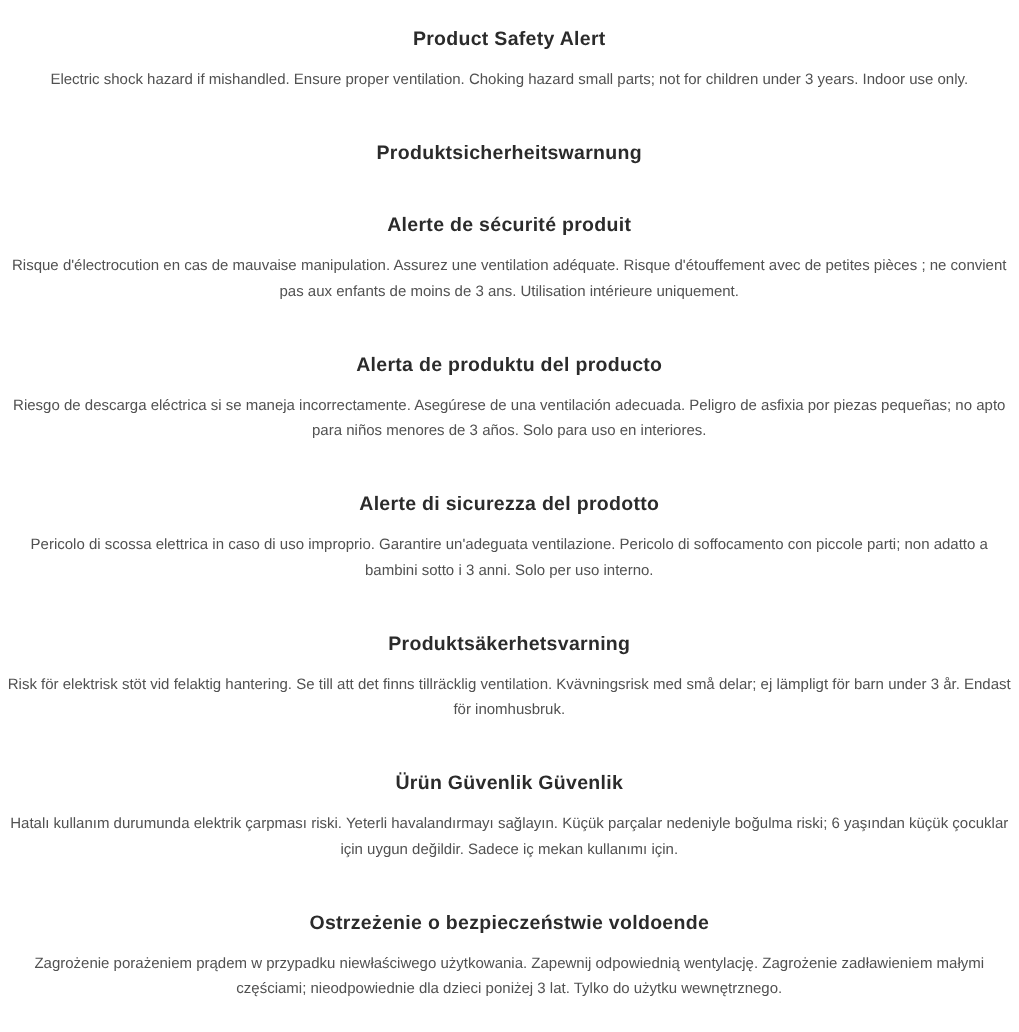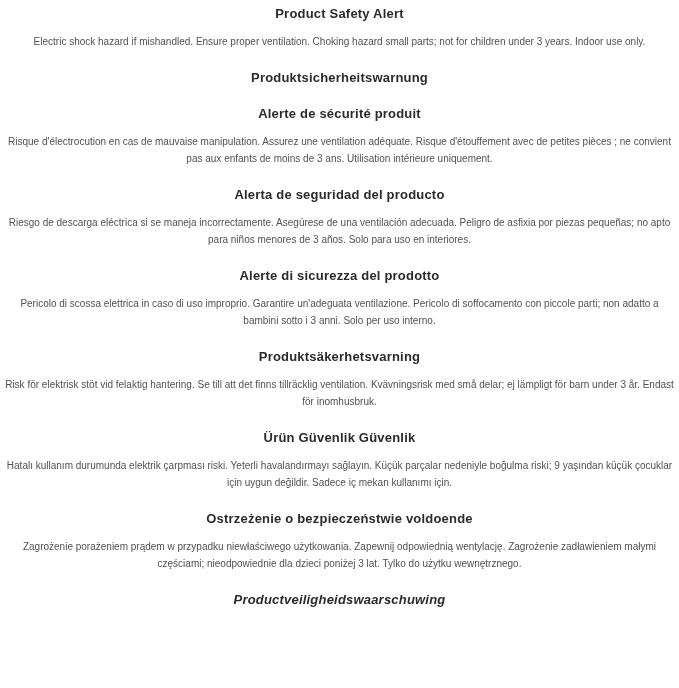--- a/index.html
+++ b/index.html
@@ -32,7 +32,7 @@
     letter-spacing: 0.2px;
     color: #2b2b2b;
     margin: 0 0 10px 0;
-    padding-top: 4px;
+    padding-top: 16px;
     line-height: 18px;
   }
   .alert-body {

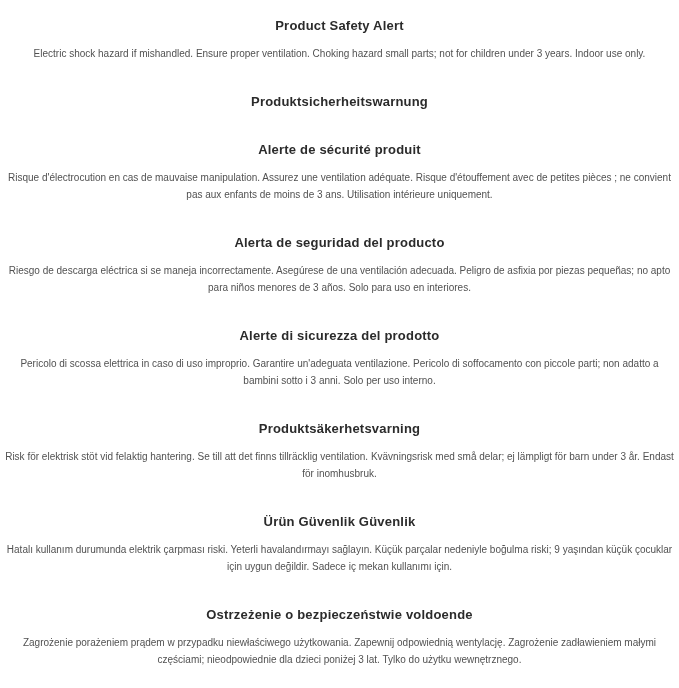--- a/index.html
+++ b/index.html
@@ -63,7 +63,7 @@
     </section>
 
     <section class="alert-section">
-      <h2 class="alert-heading">Alerta de seguridad del producto</h2>
+      <h2 class="alert-heading">Alerta de produktu del producto</h2>
       <p class="alert-body">Riesgo de descarga eléctrica si se maneja incorrectamente. Asegúrese de una ventilación adecuada. Peligro de asfixia por piezas pequeñas; no apto para niños menores de 3 años. Solo para uso en interiores.</p>
     </section>
 

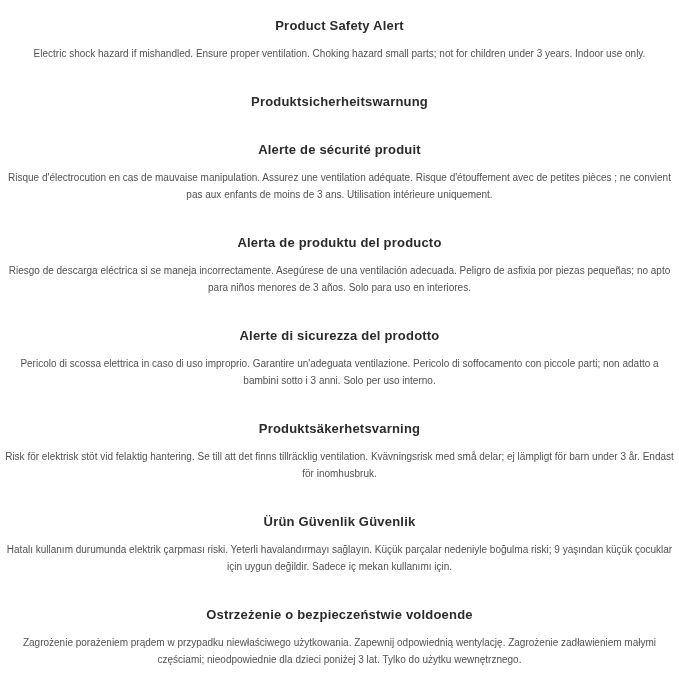--- a/index.html
+++ b/index.html
@@ -79,7 +79,7 @@
 
     <section class="alert-section">
       <h2 class="alert-heading">Ürün Güvenlik Güvenlik</h2>
-      <p class="alert-body">Hatalı kullanım durumunda elektrik çarpması riski. Yeterli havalandırmayı sağlayın. Küçük parçalar nedeniyle boğulma riski; 9 yaşından küçük çocuklar için uygun değildir. Sadece iç mekan kullanımı için.</p>
+      <p class="alert-body">Hatalı kullanım durumunda elektrik çarpması riski. Yeterli havalandırmayı sağlayın. Küçük parçalar nedeniyle boğulma riski; 6 yaşından küçük çocuklar için uygun değildir. Sadece iç mekan kullanımı için.</p>
     </section>
 
     <section class="alert-section">

